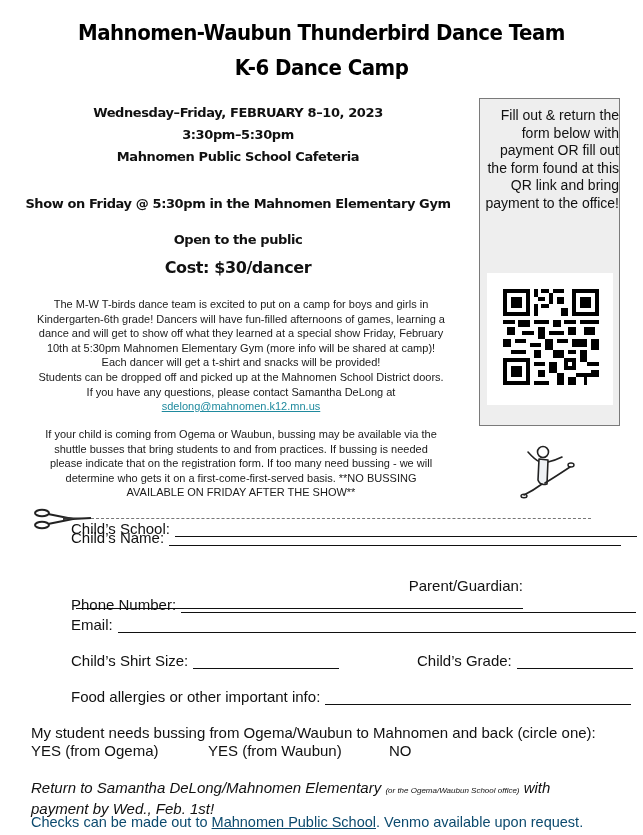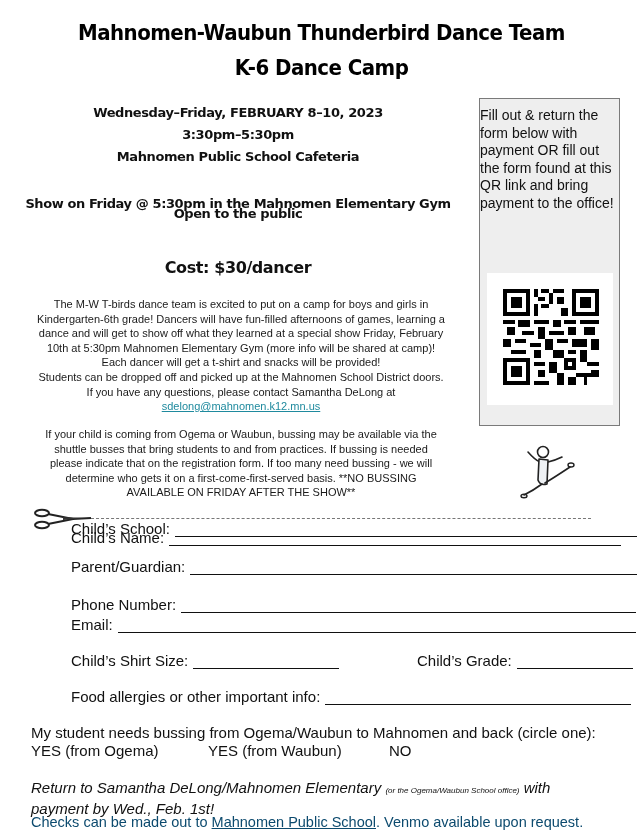--- a/index.html
+++ b/index.html
@@ -72,7 +72,7 @@
     .sidebox-text {
       position: absolute;
       left: 0; top: 8px; width: 100%;
-      text-align: left;
+      text-align: right;
       font-size: 14px;
       line-height: 17.5px;
       color: #111;

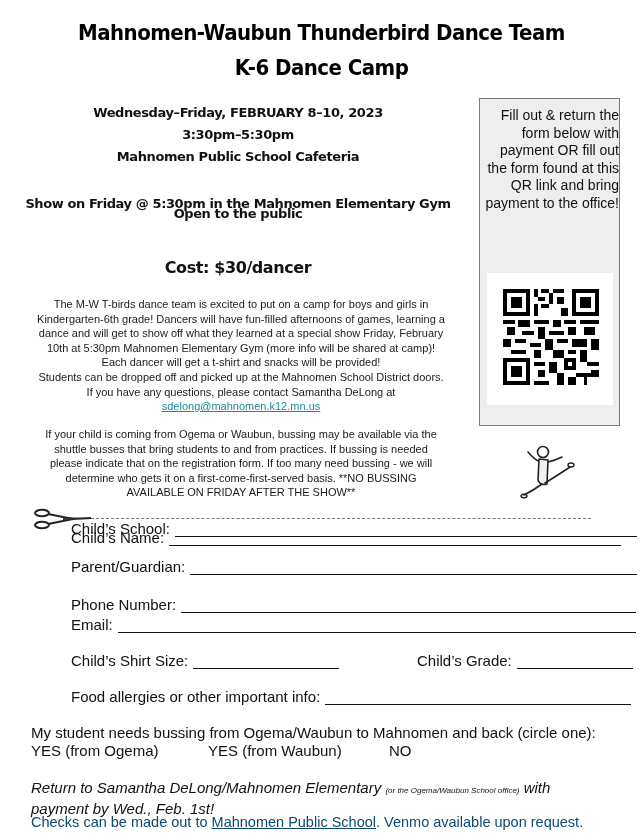--- a/index.html
+++ b/index.html
@@ -43,7 +43,7 @@
     .h-time { top: 127px; }
     .h-loc  { top: 149px; }
     .h-show { top: 196px; }
-    .h-open { top: 206px; }
+    .h-open { top: 232px; }
     .h-cost { top: 258px; font-size: 16px; }
 
     .para {

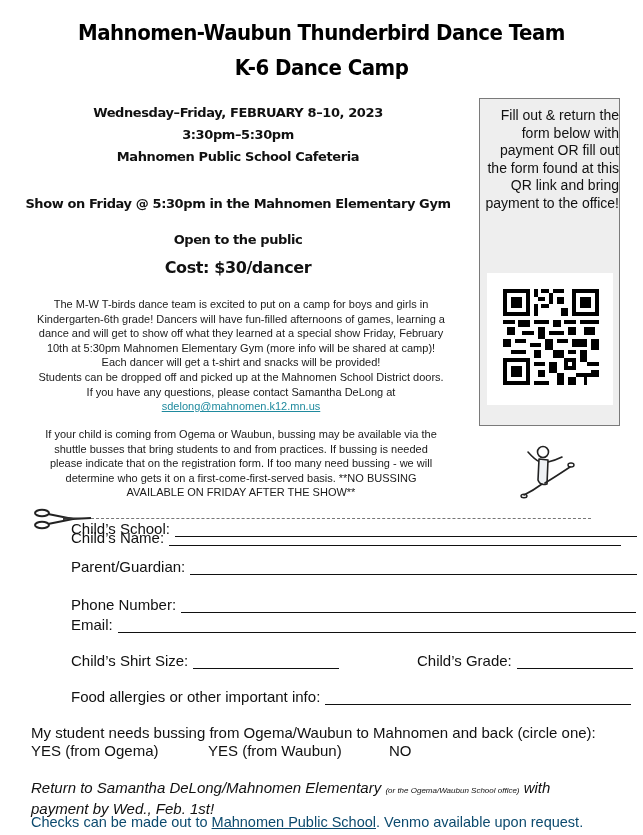--- a/index.html
+++ b/index.html
@@ -125,7 +125,7 @@
     }
     .f-name   { top: 529px; }
     .f-school { top: 520px; }
-    .f-parent { top: 558px; }
+    .f-parent { top: 577px; flex-direction: column; }
     .f-phone  { top: 596px; }
     .f-email  { top: 616px; }
     .f-shirt  { top: 652px; }

